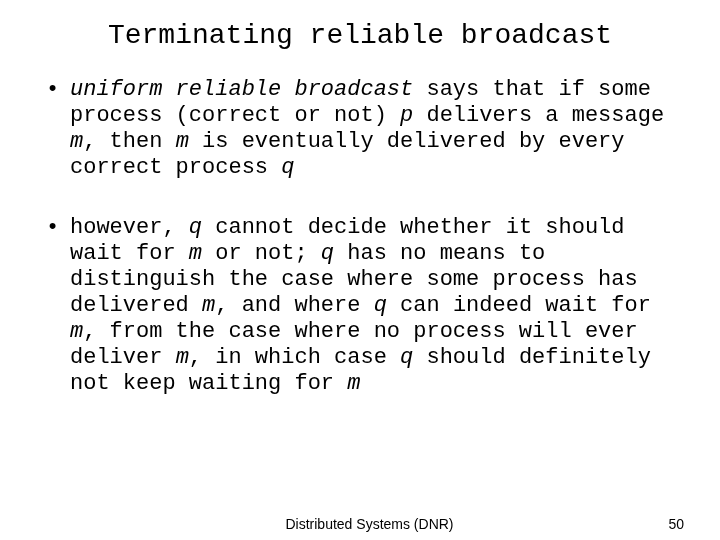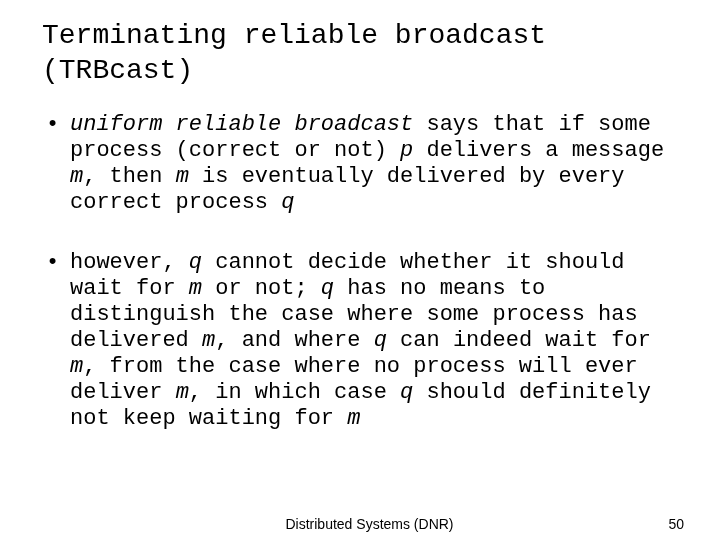--- a/index.html
+++ b/index.html
@@ -19,6 +19,7 @@
     position: relative;
   }
   .title {
+    text-align: center;
     font-size: 28px;
     line-height: 1.25;
     margin: 0 0 24px 0;

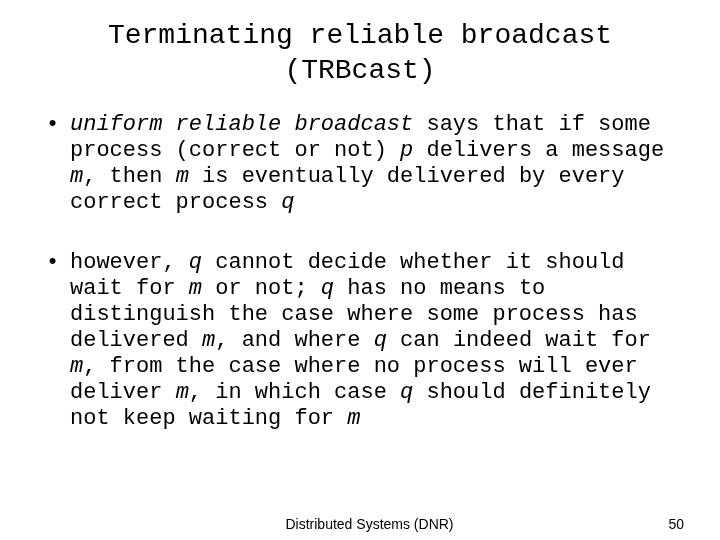--- a/index.html
+++ b/index.html
@@ -72,7 +72,6 @@
 
   <h1 class="title">
     <span>Terminating reliable broadcast</span><br>
-    <span>(TRBcast)</span>
   </h1>
 
   <ul class="bullets">

